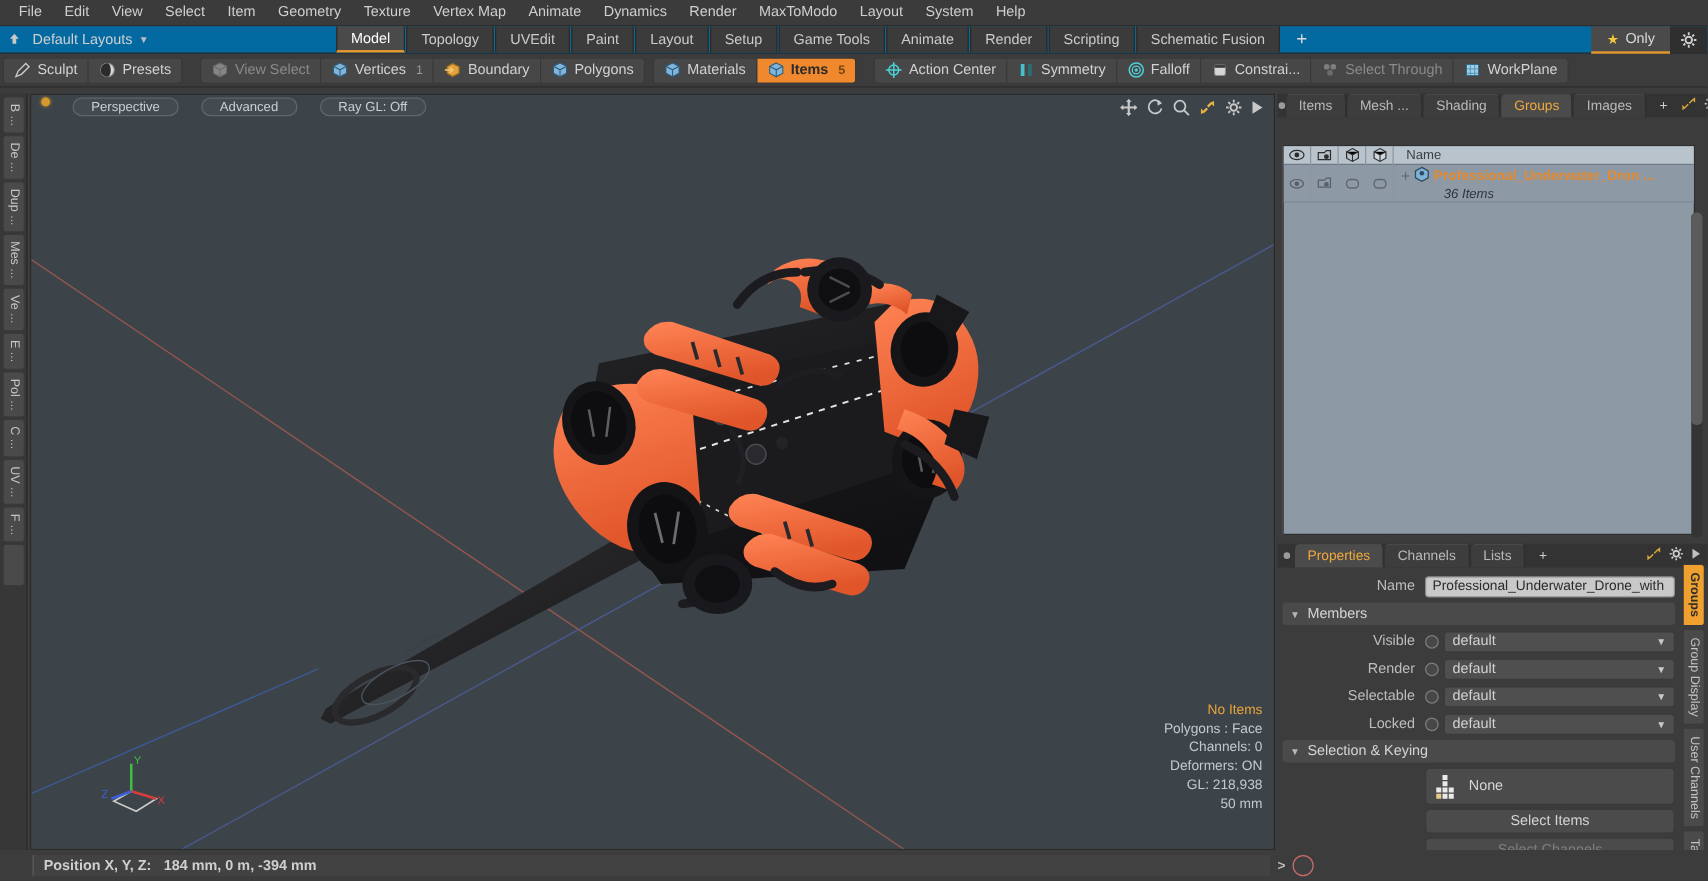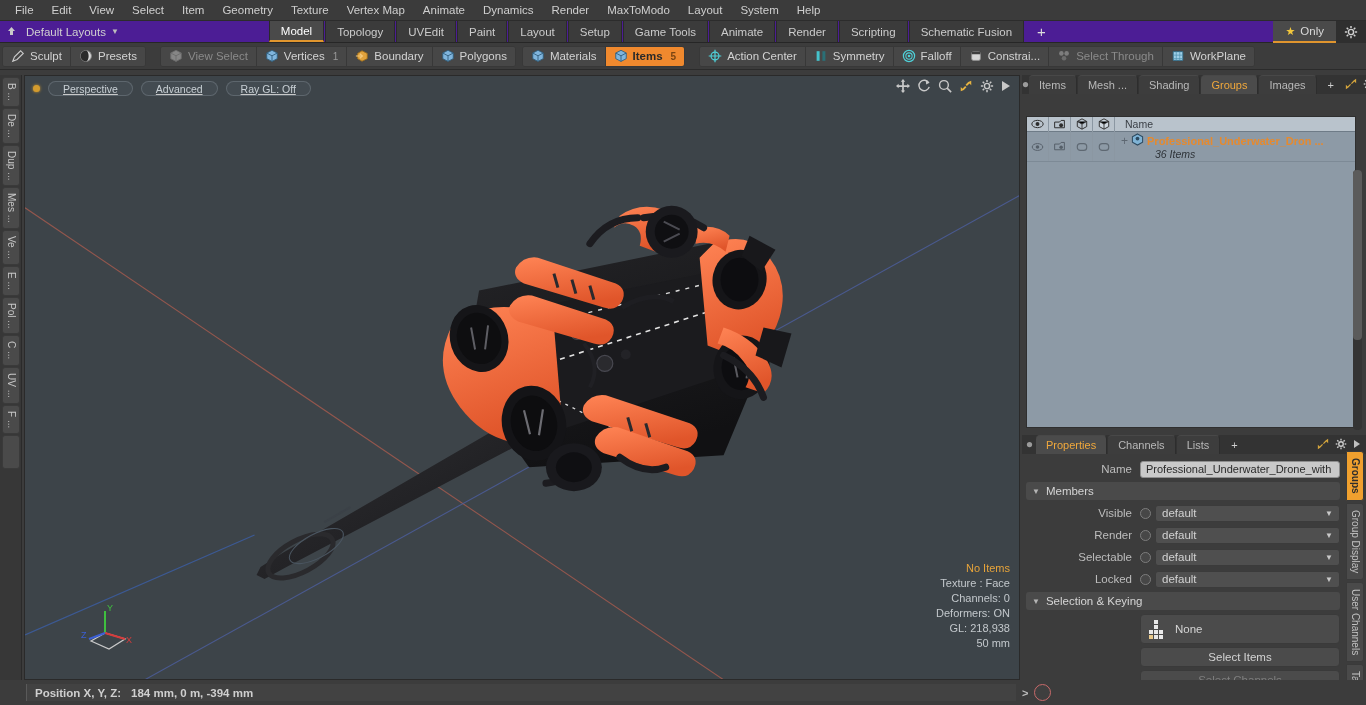--- a/index.html
+++ b/index.html
@@ -22,7 +22,7 @@
 
   
   .layoutrow{
-    height:22px; background:#4c1d95; display:flex; align-items:stretch;
+    height:22px; background:#0369a1; display:flex; align-items:stretch;
     border-bottom:1px solid #262626; position:relative;
   }
   .home-ico{ width:22px; display:flex; align-items:center; justify-content:center; }

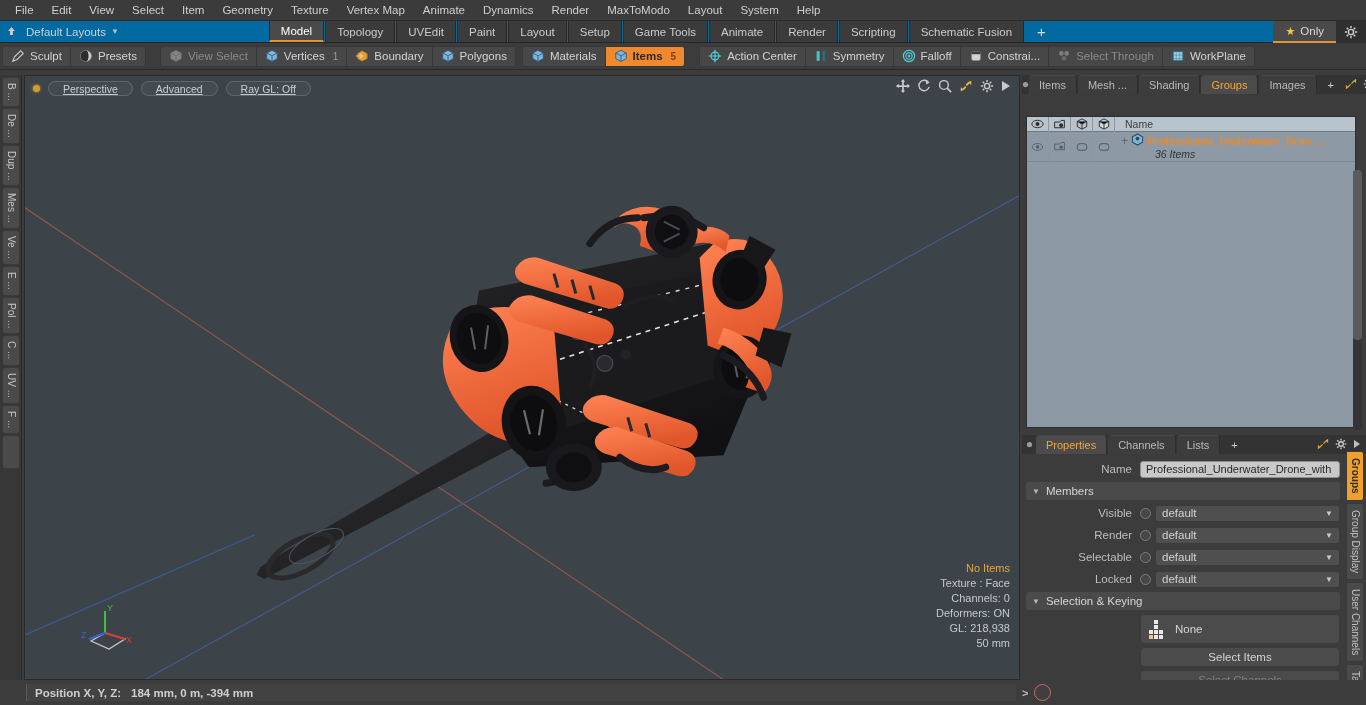--- a/index.html
+++ b/index.html
@@ -89,7 +89,7 @@
   }
   .vp-header{
     position:absolute; top:2px; left:0; width:100%; height:20px;
-    display:flex; align-items:center; padding-left:8px; gap:8px; z-index:6;text-decoration:underline;
+    display:flex; align-items:flex-start; padding-left:8px; gap:18px; z-index:6;
   }
   .dot-amber{ width:7px;height:7px;border-radius:50%;background:#d39b2e; box-shadow:0 0 3px #d39b2e;}
   .vp-pill{

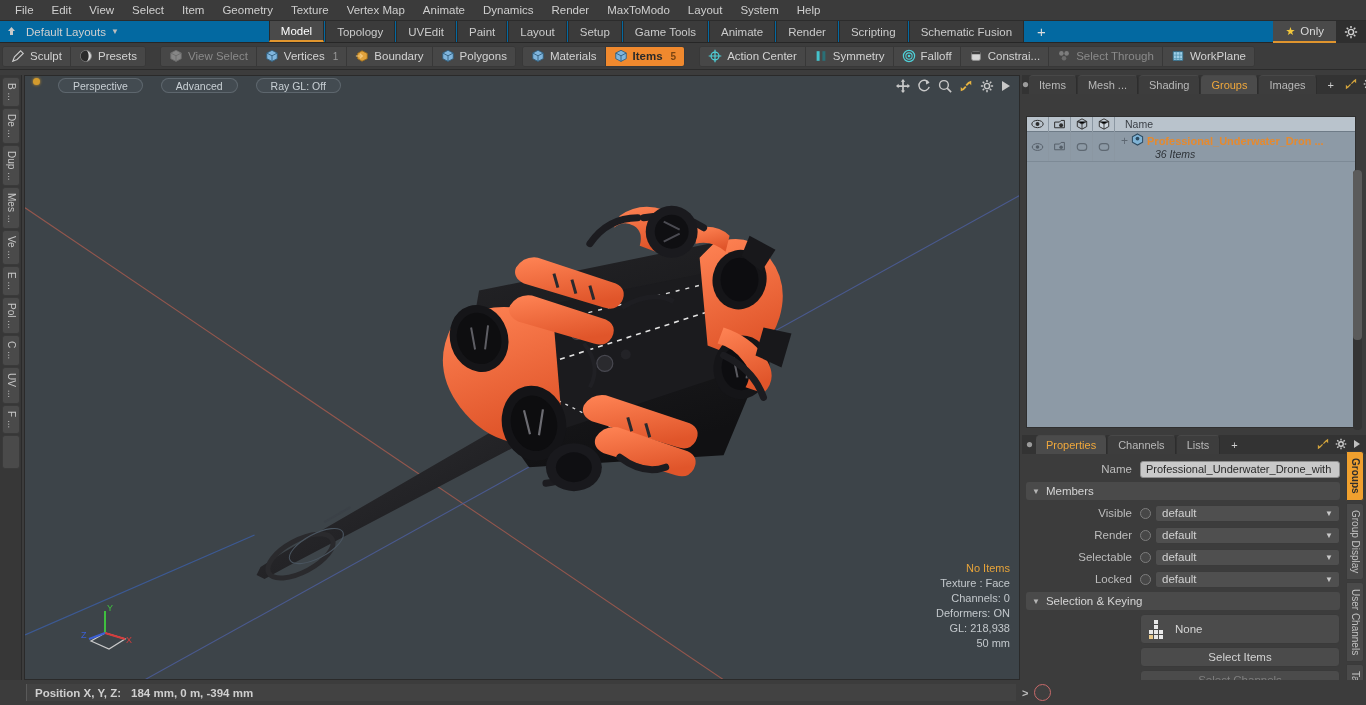--- a/index.html
+++ b/index.html
@@ -581,7 +581,7 @@
 
       <div class="vp-stats">
         <div class="hl">No Items</div>
-        <div>Texture : Face</div>
+        <div>Polygons : Face</div>
         <div>Channels: 0</div>
         <div>Deformers: ON</div>
         <div>GL: 218,938</div>

